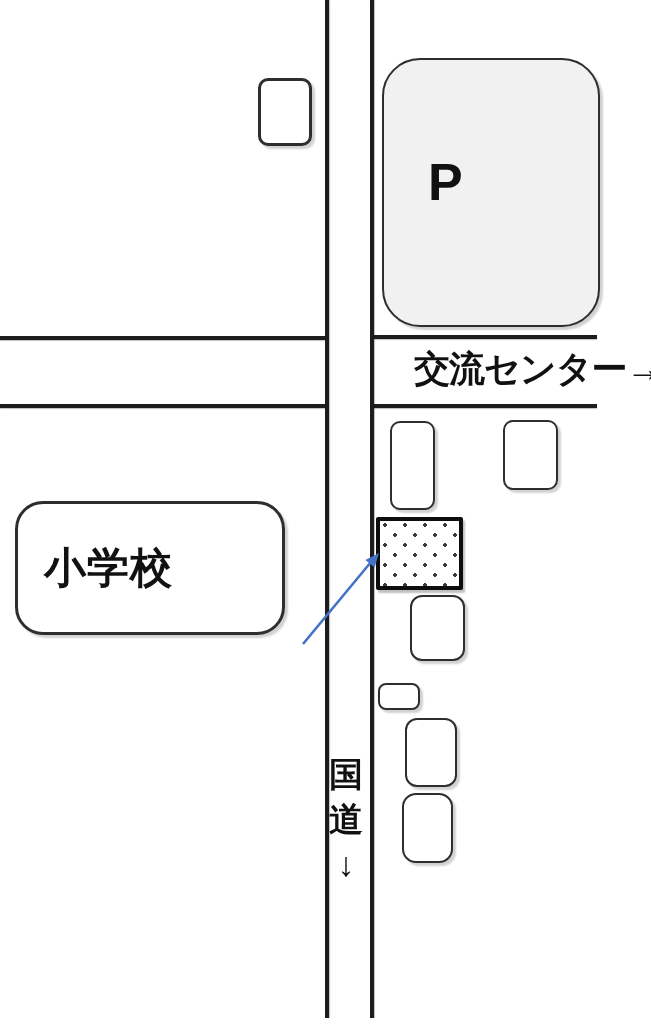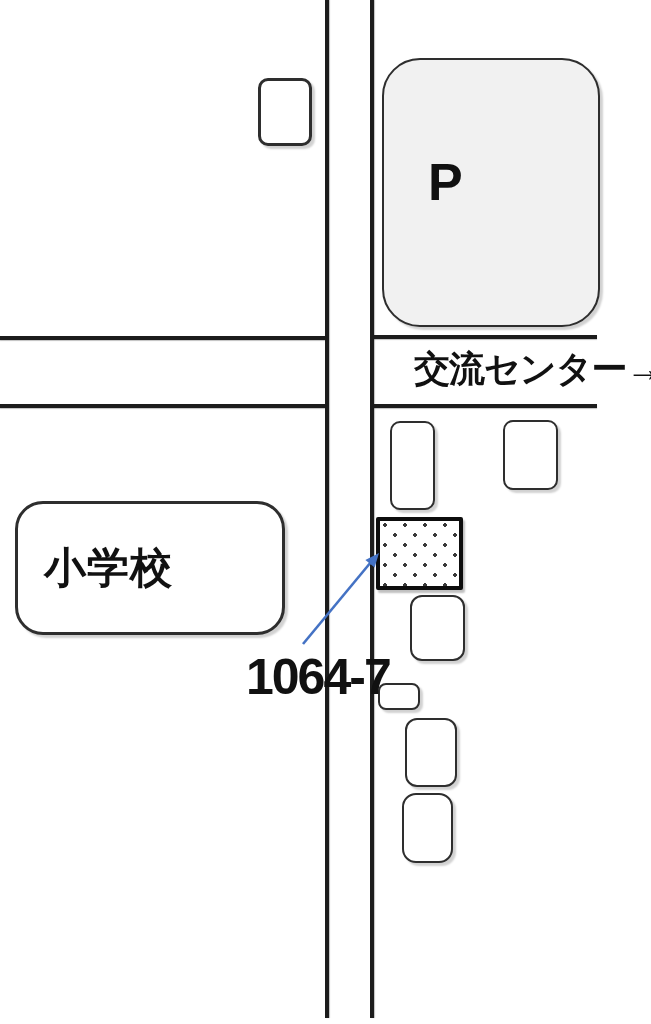--- a/index.html
+++ b/index.html
@@ -86,7 +86,6 @@
 
   <div class="lbl lbl-center">交流センター→</div>
 
-  <div class="lbl lbl-lot">1064-7</div>
 
 
   <svg class="arrow-layer" viewBox="0 0 651 1024" xmlns="http://www.w3.org/2000/svg">

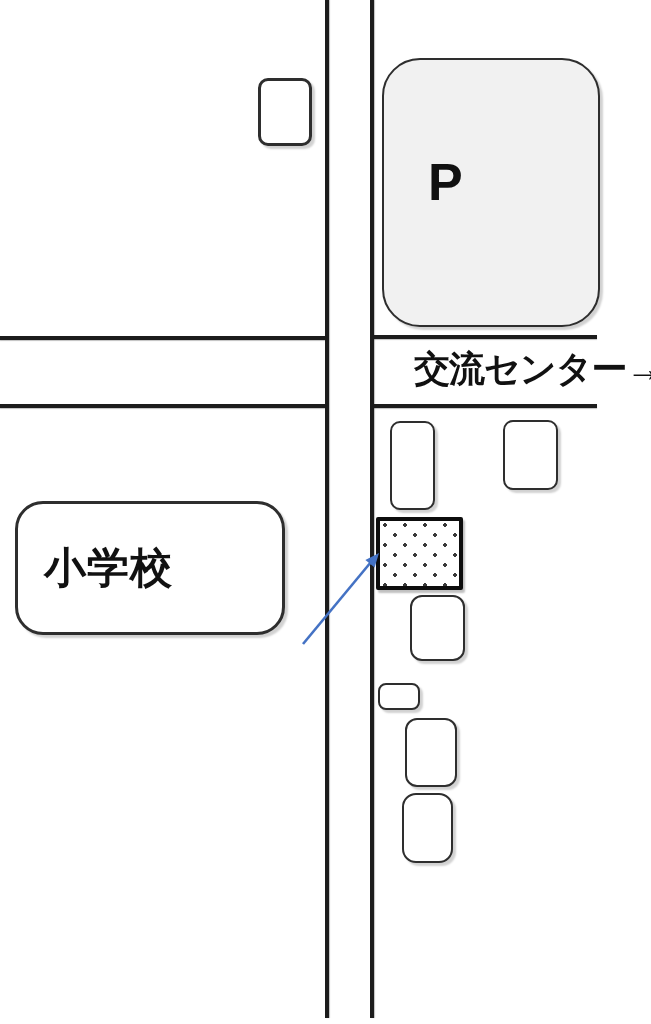--- a/index.html
+++ b/index.html
@@ -87,6 +87,7 @@
   <div class="lbl lbl-center">交流センター→</div>
 
 
+  <div class="lbl lbl-route">国道↓</div>
 
   <svg class="arrow-layer" viewBox="0 0 651 1024" xmlns="http://www.w3.org/2000/svg">
     <line x1="303" y1="644" x2="371" y2="562" stroke="var(--pointer-blue)" stroke-width="2.6"></line>

